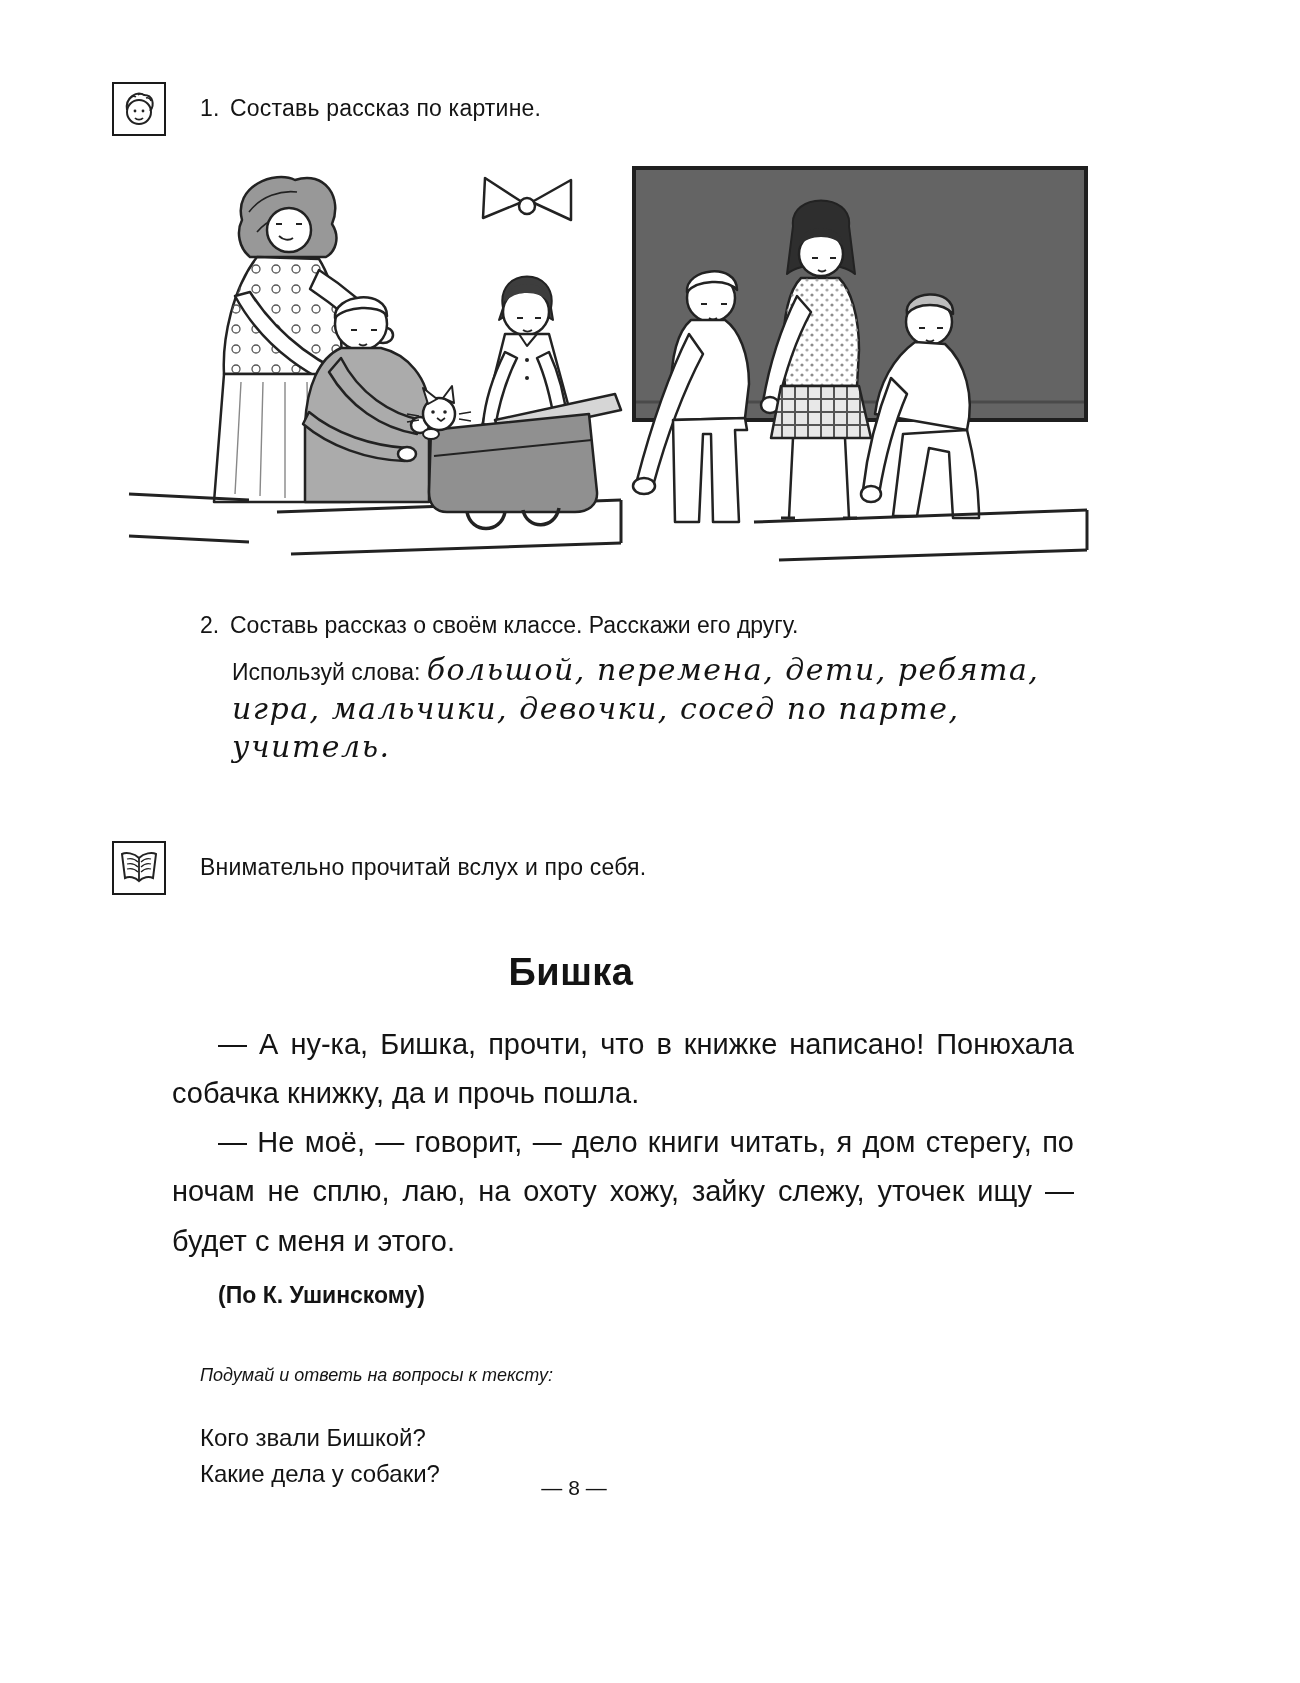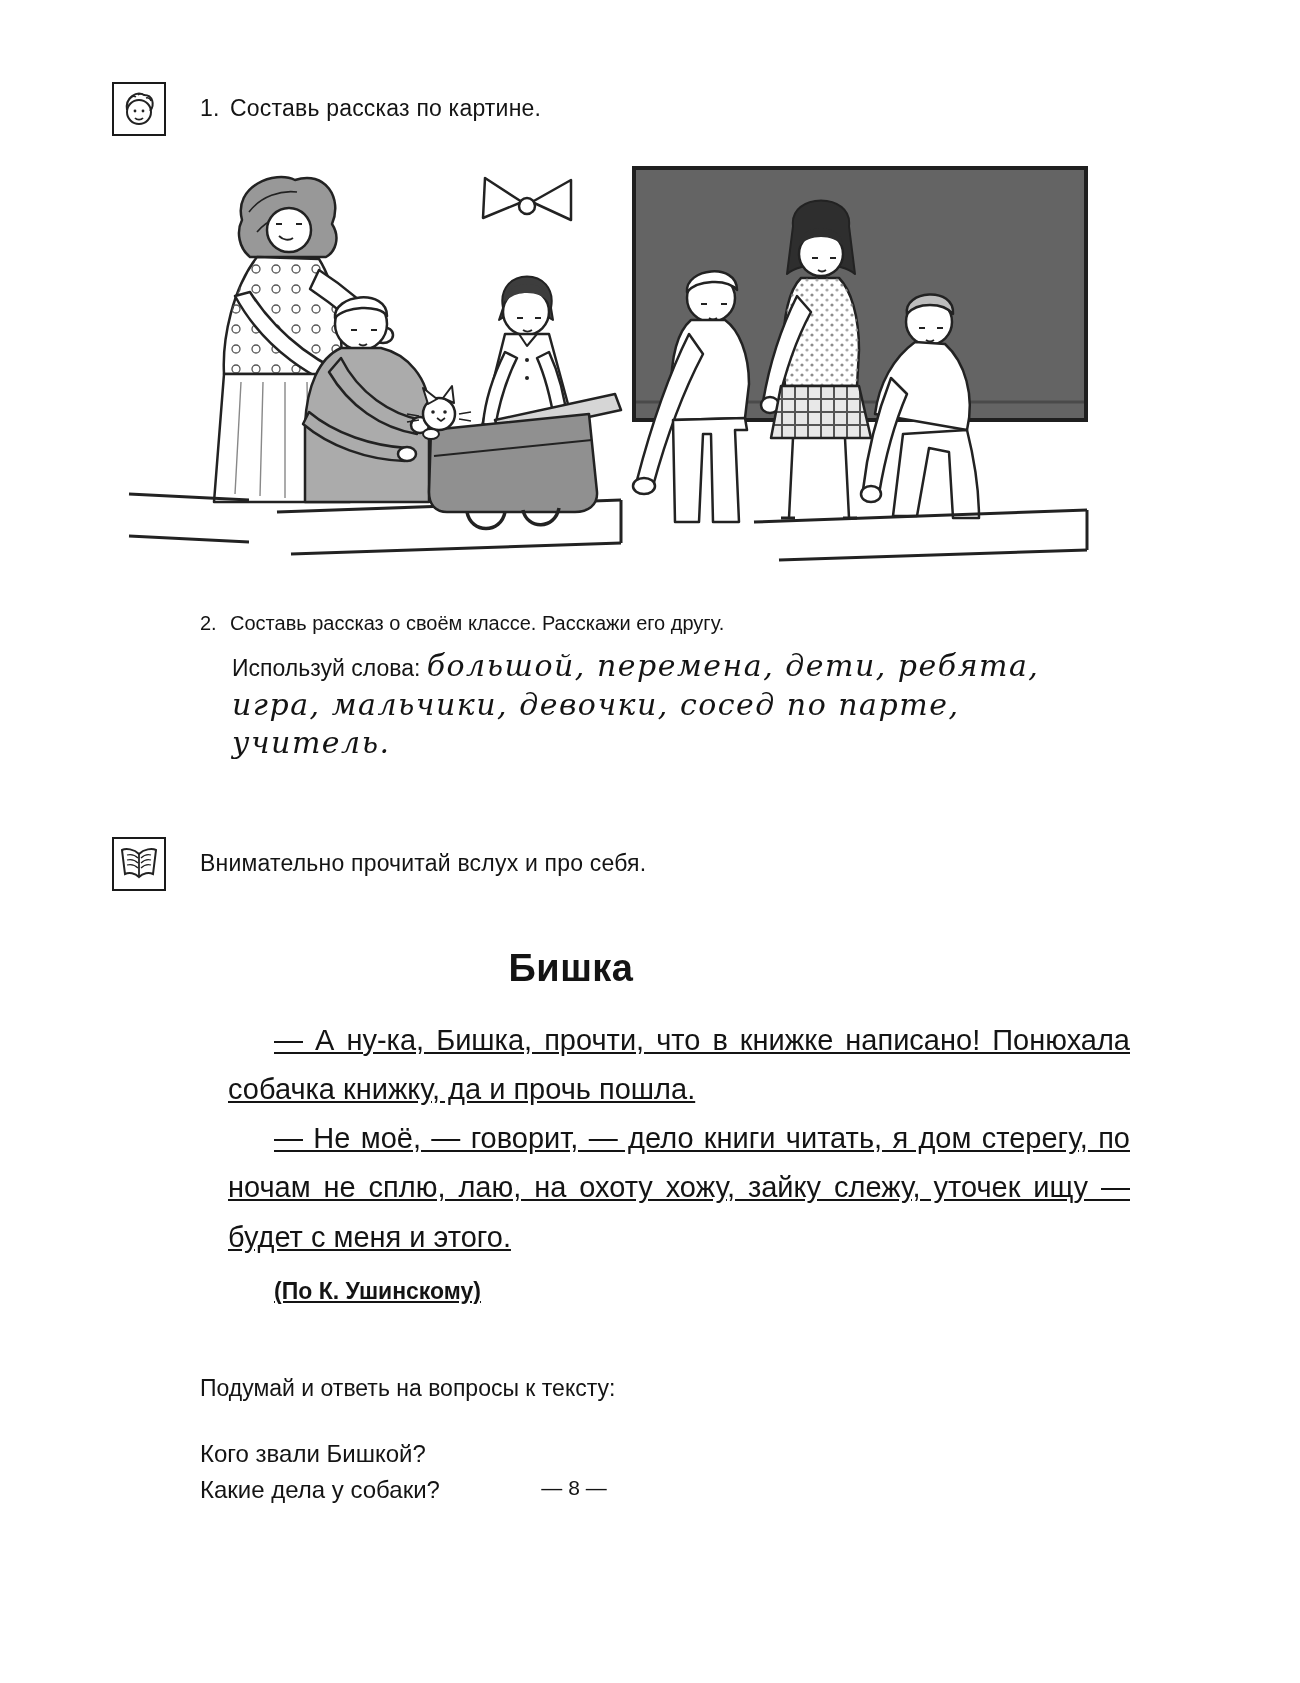--- a/index.html
+++ b/index.html
@@ -20,7 +20,7 @@
 
   .illustration { margin:26px 0 0 16px; width:972px; }
 
-  .task2 { margin:46px 0 0 88px; font-size:20px; }
+  .task2 { margin:46px 0 0 88px; font-size:23px; }
   .use-words { margin:12px 0 0 120px; width:882px; font-size:23px; line-height:1.5; }
   .script {
     font-family:"DejaVu Serif", serif; font-style:italic;

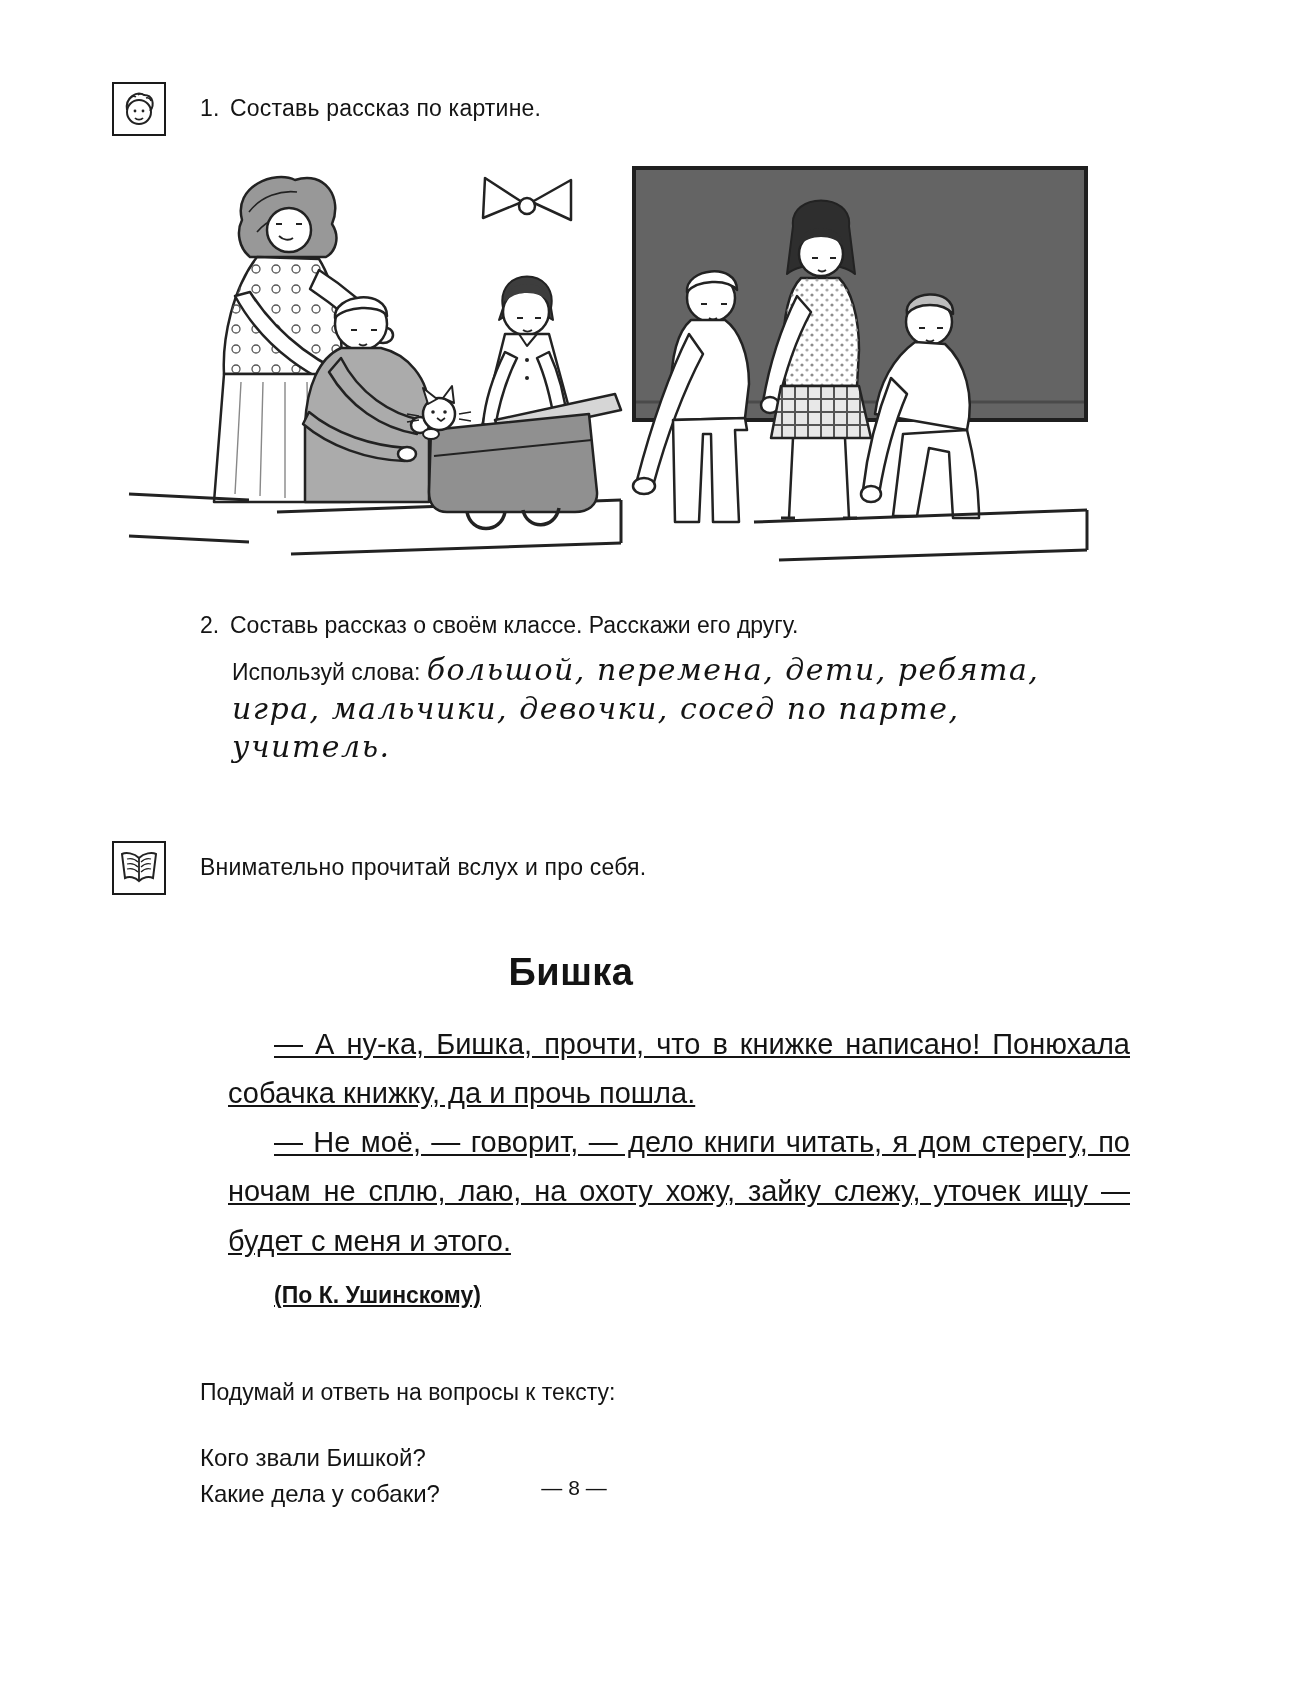--- a/index.html
+++ b/index.html
@@ -30,7 +30,7 @@
   .reading-row { margin-top:74px; }
 
   .story-title { text-align:center; font-size:38px; font-weight:bold; margin-top:56px; letter-spacing:.5px; }
-  .story { width:902px; margin:26px 0 0 116px; font-size:29px; line-height:1.7; text-align:justify;text-decoration:underline; }
+  .story { width:902px; margin:26px 0 0 60px; font-size:29px; line-height:1.7; text-align:justify; }
   .story p { text-indent:46px; }
   .attribution { text-align:left; font-size:23px; font-weight:bold; margin-top:10px; text-indent:0; }
 

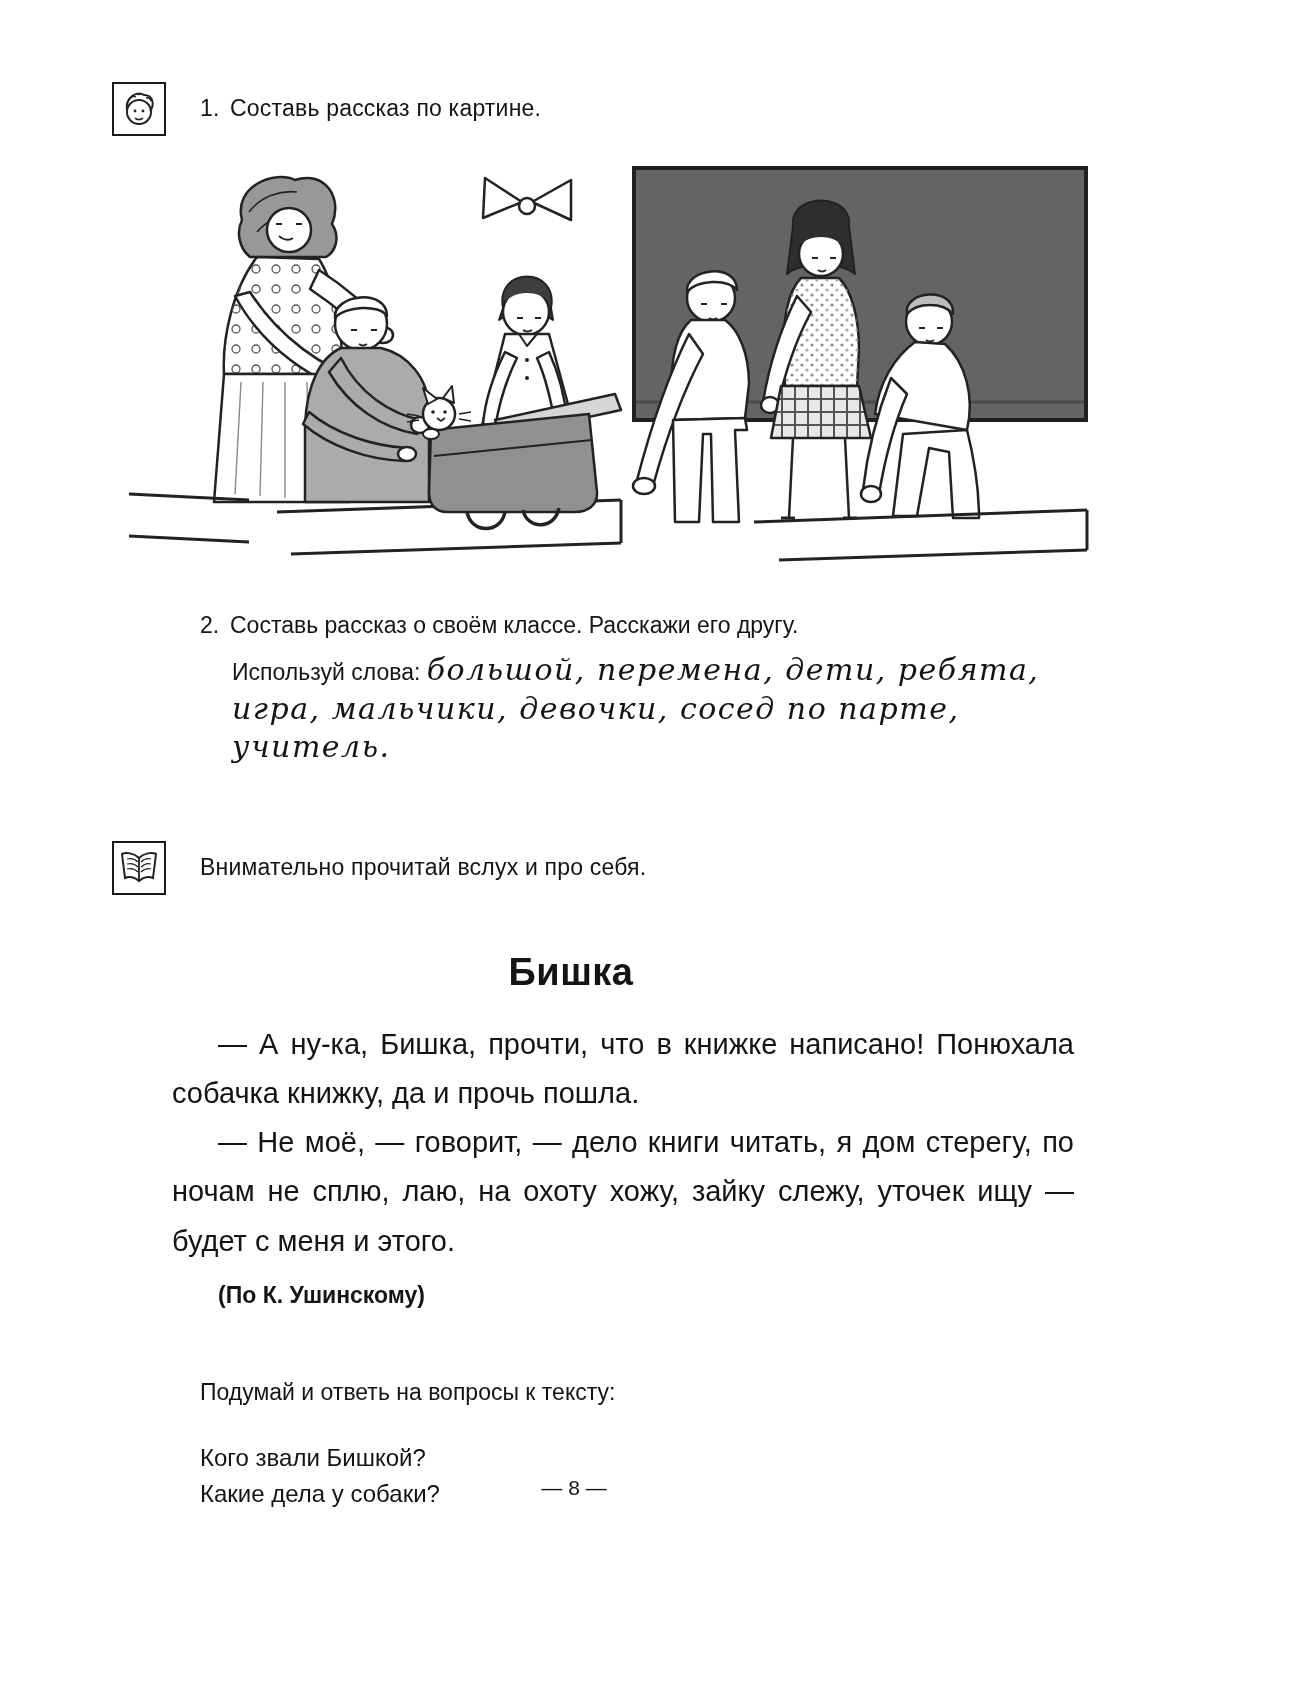--- a/index.html
+++ b/index.html
@@ -34,7 +34,7 @@
   .story p { text-indent:46px; }
   .attribution { text-align:left; font-size:23px; font-weight:bold; margin-top:10px; text-indent:0; }
 
-  .questions-intro { margin:64px 0 0 88px; font-size:23px; }
+  .questions-intro { margin:50px 0 0 88px; font-size:18px;font-style:italic; }
   .questions { margin:38px 0 0 88px; font-size:24px; }
   .questions p + p { margin-top:8px; }
 

